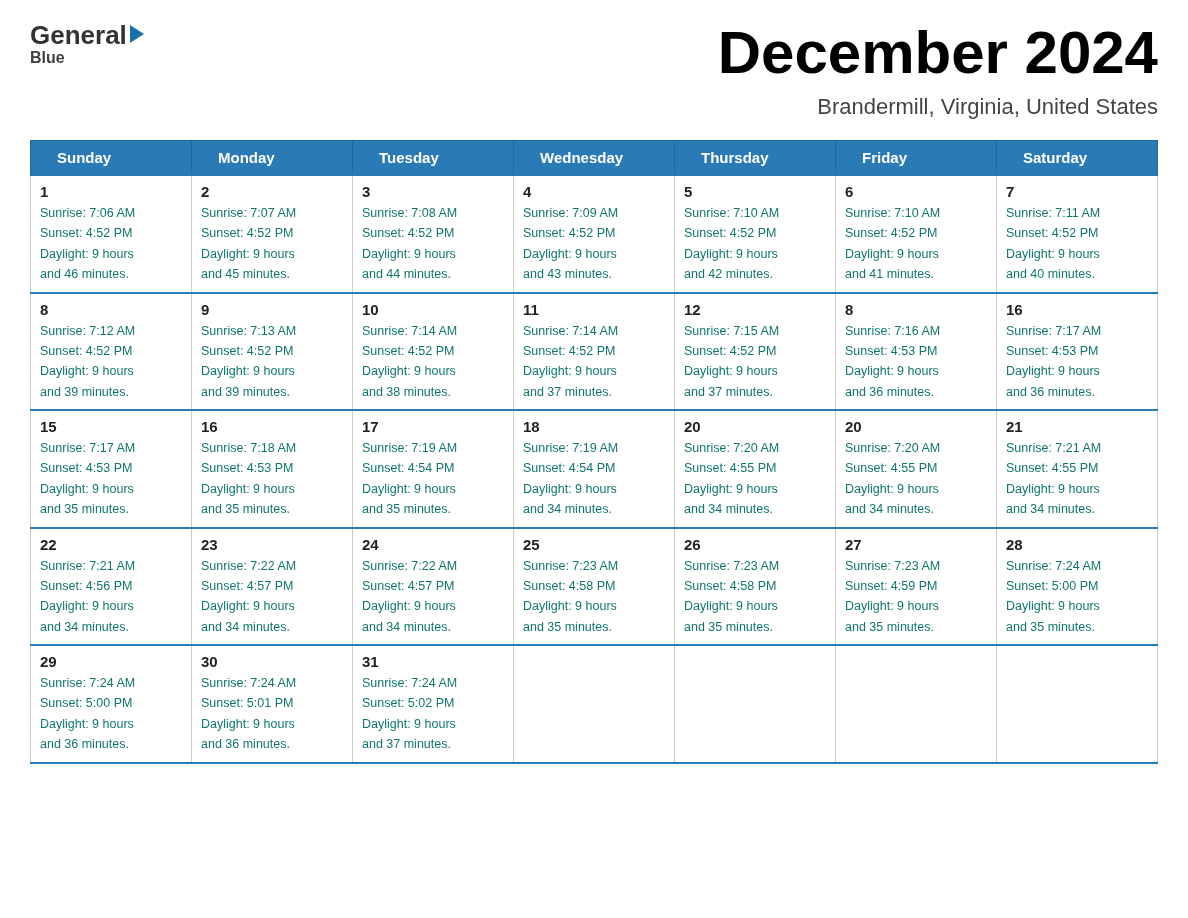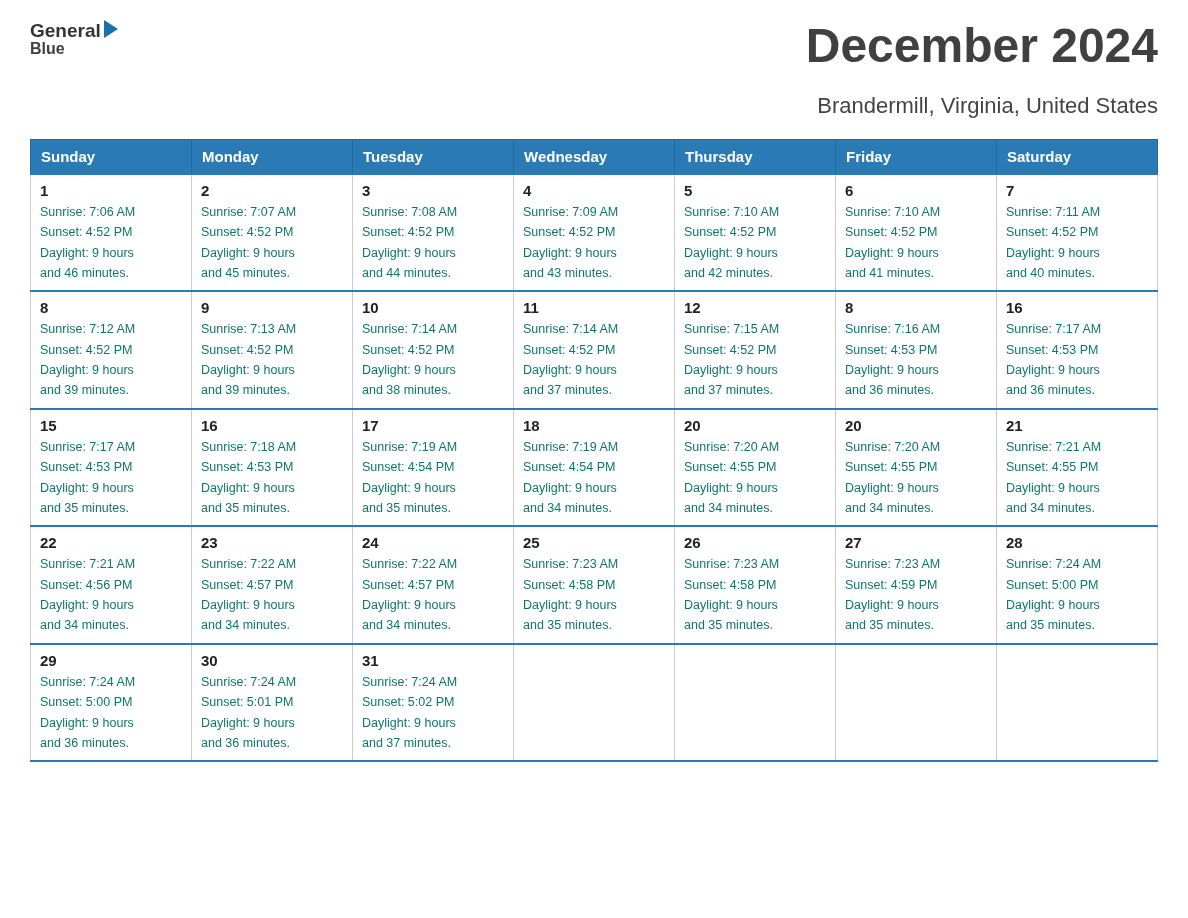--- a/index.html
+++ b/index.html
@@ -76,7 +76,7 @@
       align-items: flex-start;
     }
     .logo-line1 {
-      font-size: 19px;
+      font-size: 26px;
       font-weight: bold;
       color: #333;
       display: flex;

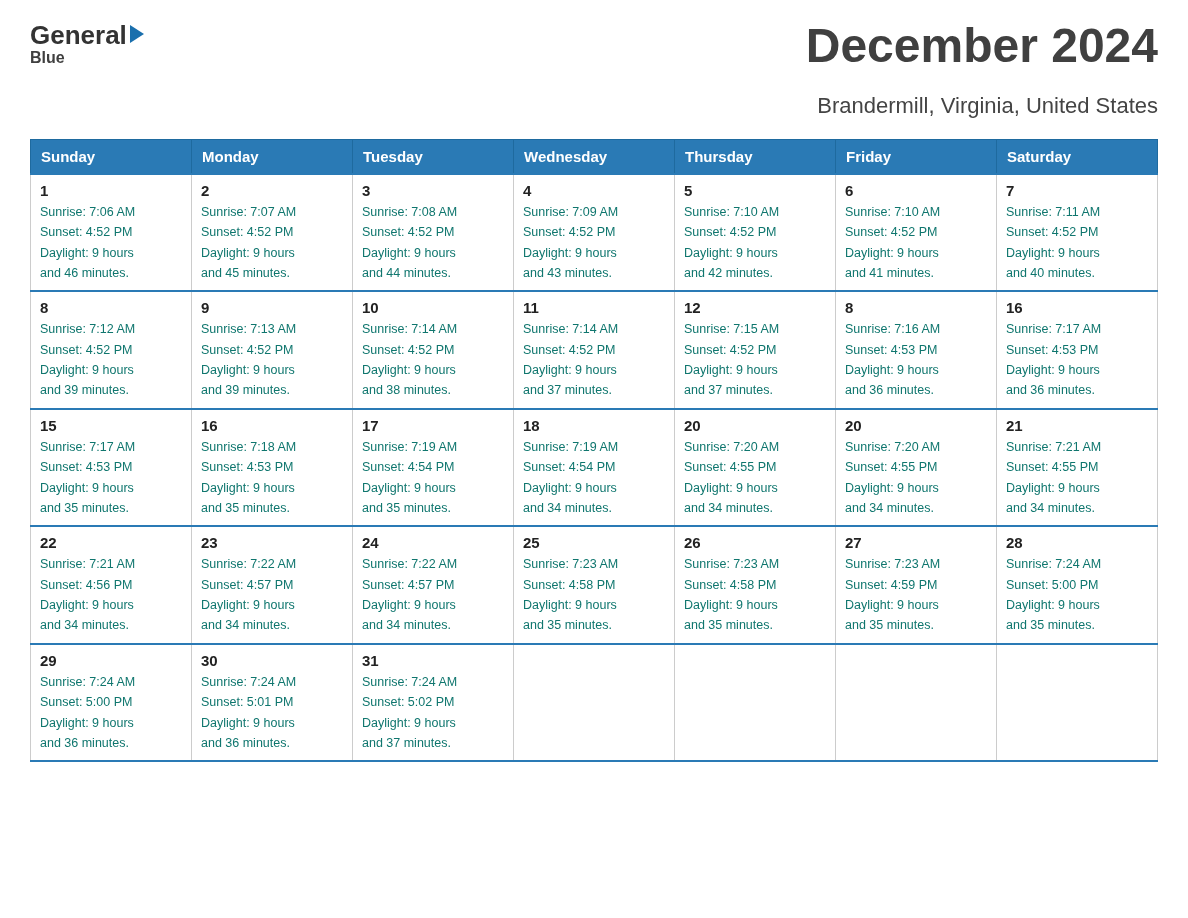--- a/index.html
+++ b/index.html
@@ -20,9 +20,9 @@
       text-align: right;
     }
     .title-block h1 {
-      font-size: 48px;
+      font-size: 60px;
       font-weight: 700;
-      color: #404040;
+      color: #000000;
       line-height: 1.1;
     }
     .title-block h2 {

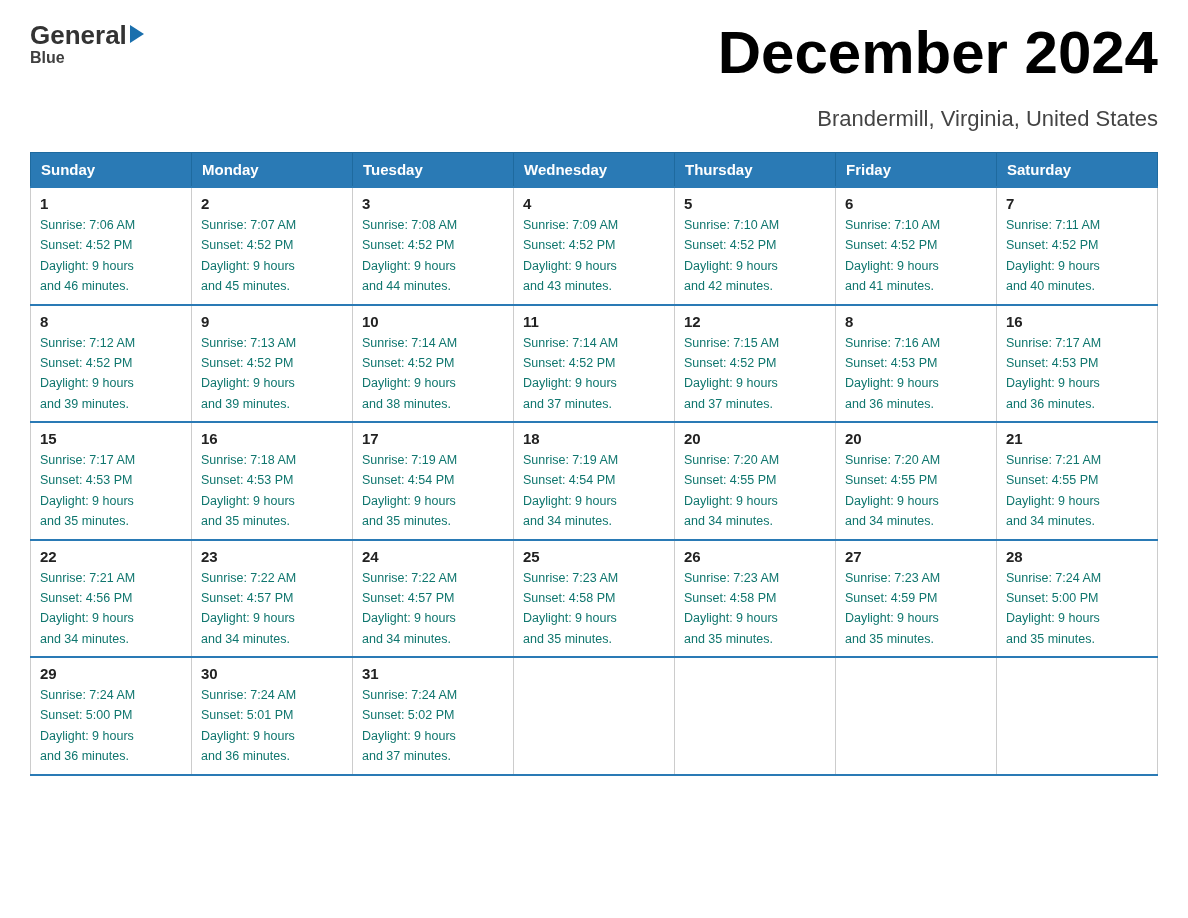--- a/index.html
+++ b/index.html
@@ -29,7 +29,7 @@
       font-size: 22px;
       font-weight: 400;
       color: #444;
-      margin-top: 20px;
+      margin-top: 8px;
     }
     .calendar {
       width: 100%;

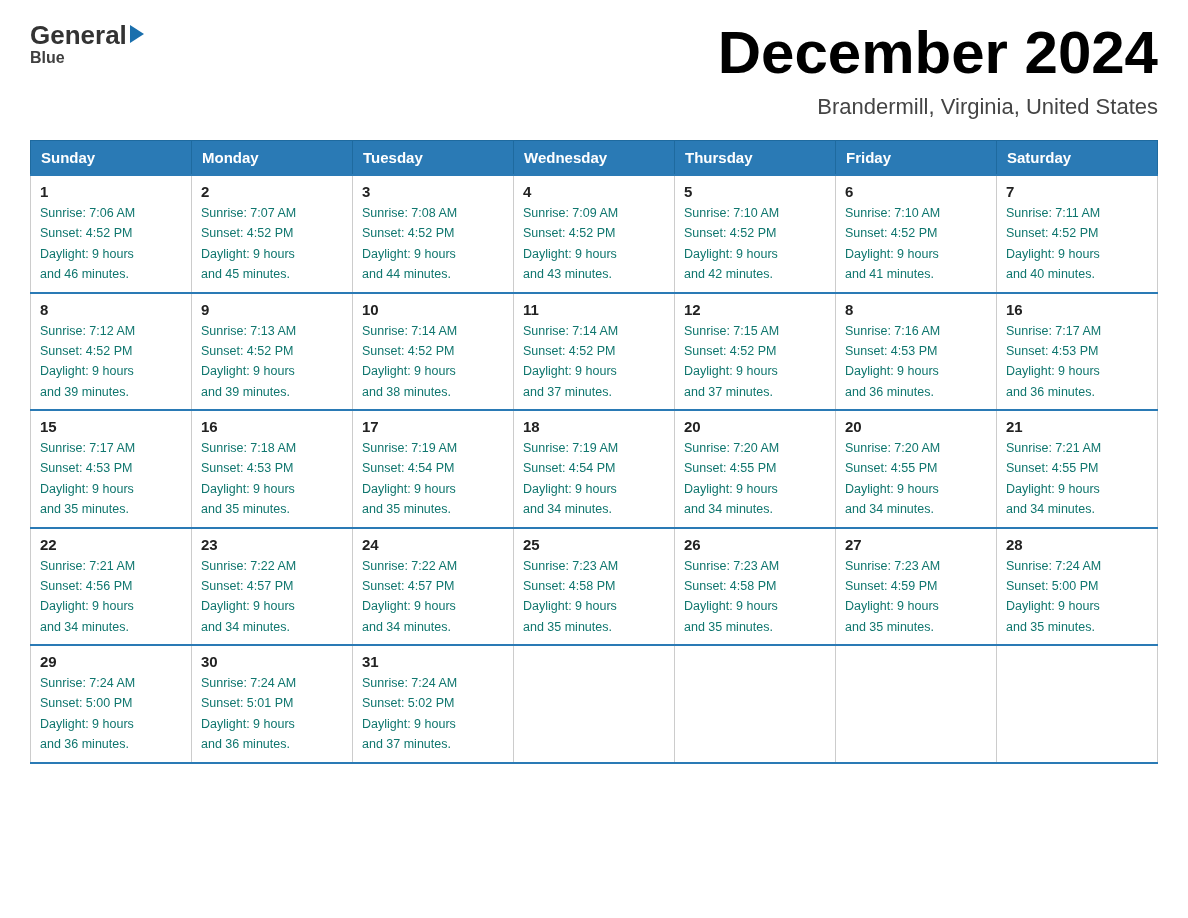--- a/index.html
+++ b/index.html
@@ -41,7 +41,7 @@
       color: #fff;
       font-size: 15px;
       font-weight: 600;
-      padding: 8px 10px;
+      padding: 8px 26px;
       text-align: left;
       border: 1px solid #1e6a9f;
     }

